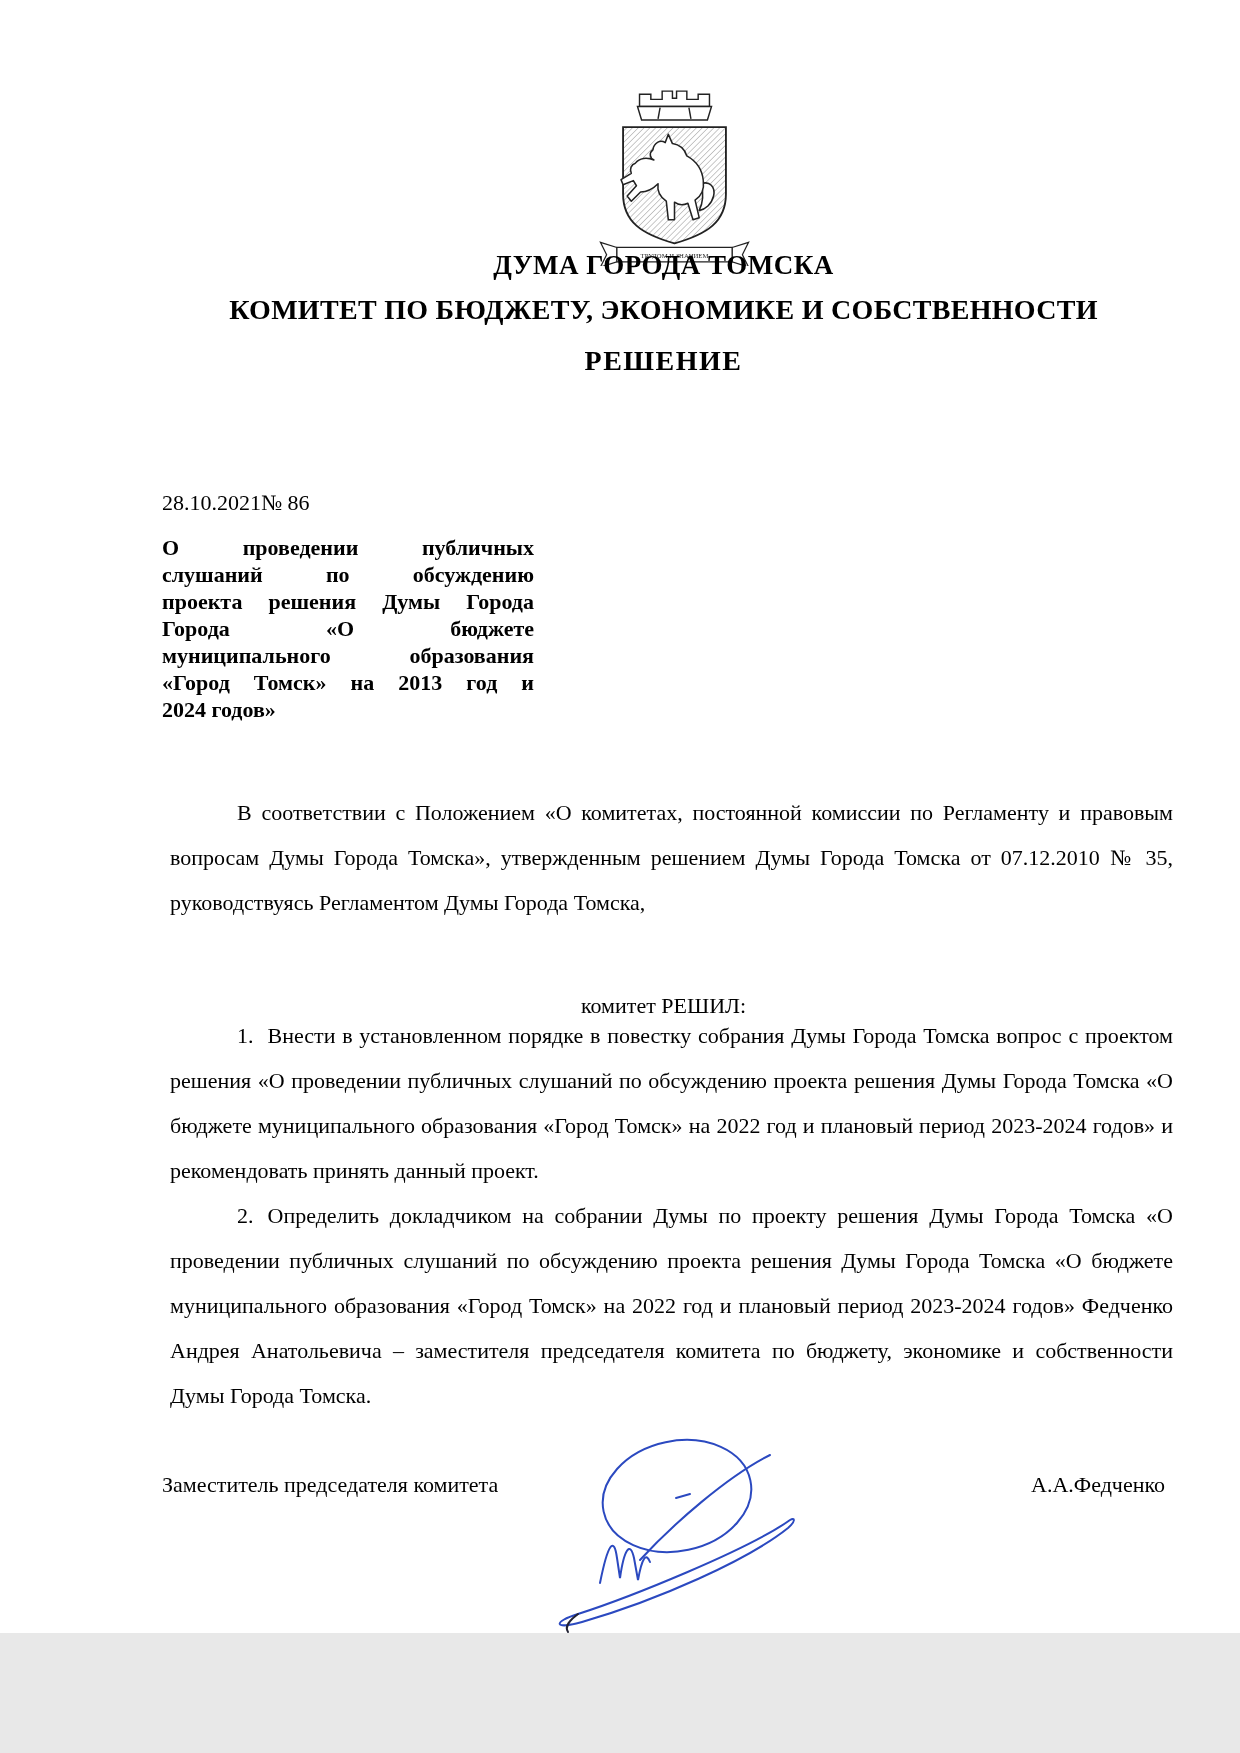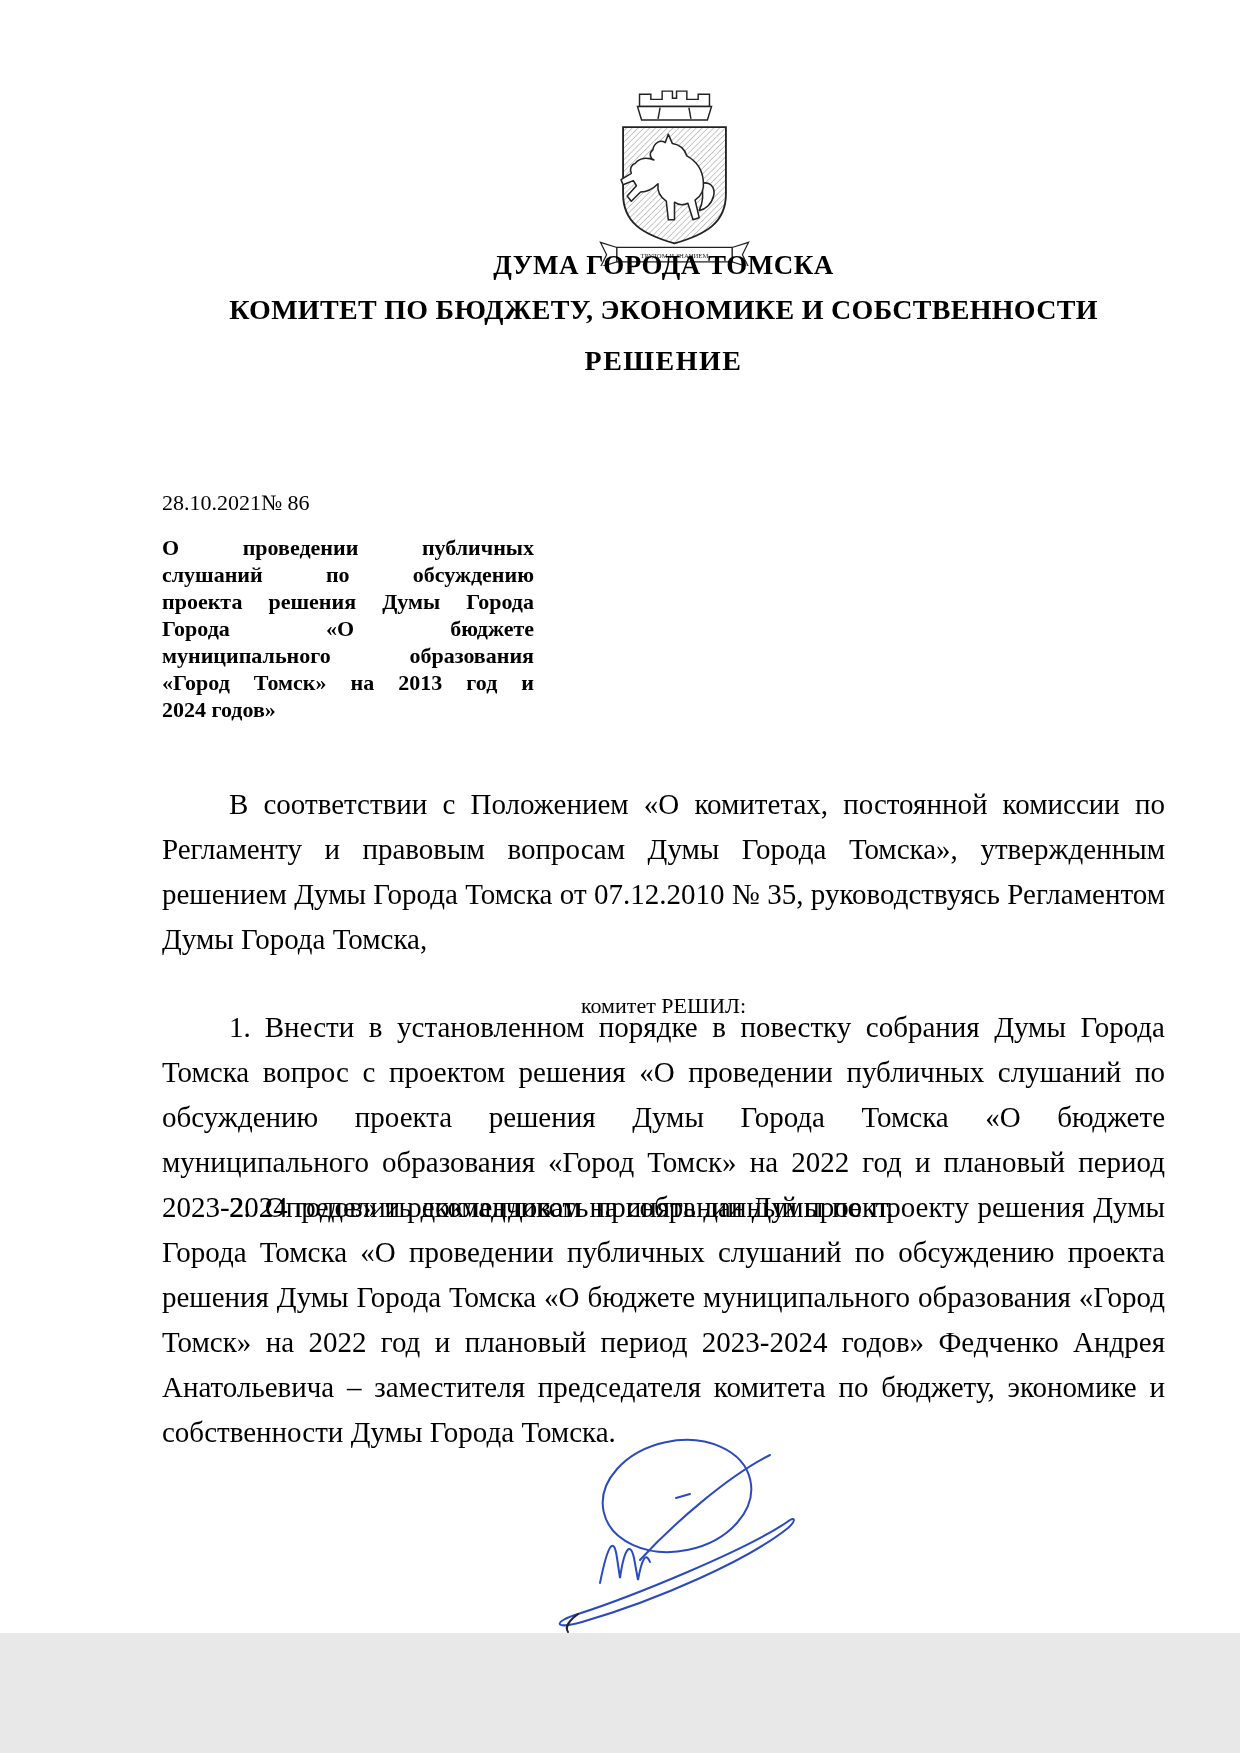--- a/index.html
+++ b/index.html
@@ -22,7 +22,7 @@
   .subject{top:534px;width:372px;font-weight:bold;font-size:22px;line-height:27px;}
   .subject-line{text-align:justify;text-align-last:justify;}
   .subject-line.last{text-align-last:left;}
-  .para{font-size:29px;line-height:45px;text-align:justify;margin:0;}
+  .para{font-size:22px;line-height:45px;text-align:justify;margin:8px;}
   .para .ind{display:inline-block;width:67px;}
   .preamble{top:782px;}
   .resolved{top:950px;text-align:center;font-size:22px;margin-top:43px;}

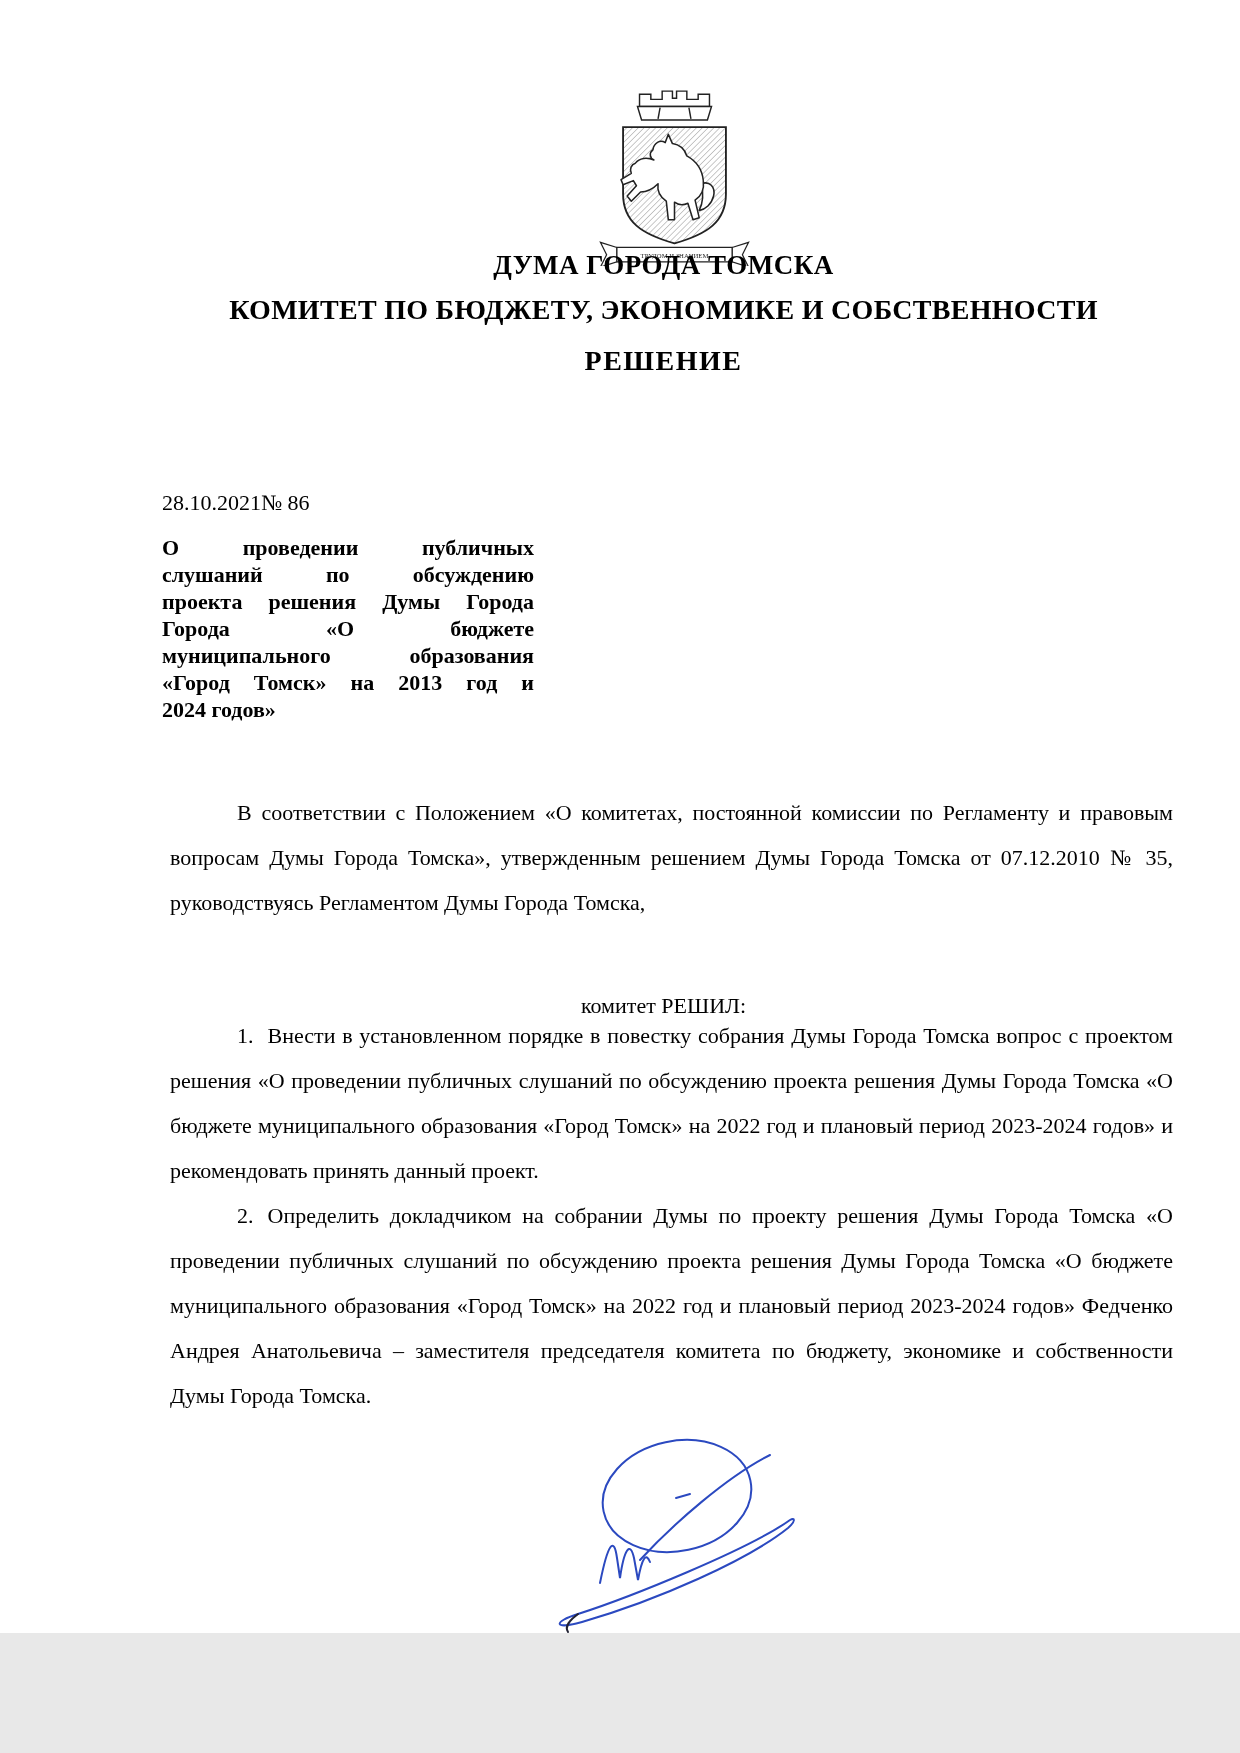--- a/index.html
+++ b/index.html
@@ -111,6 +111,10 @@
 
   <p class="blk para item2"><span class="ind"></span><span class="item-num">2.</span><span>Определить докладчиком на собрании Думы по проекту решения Думы Города Томска «О проведении публичных слушаний по обсуждению проекта решения Думы Города Томска «О бюджете муниципального образования «Город Томск» на 2022 год и плановый период 2023-2024 годов» Федченко Андрея Анатольевича – заместителя председателя комитета по бюджету, экономике и собственности Думы Города Томска.</span></p>
 
+  <div class="blk sig-row">
+    <span>Заместитель председателя комитета</span>
+    <span>А.А.Федченко</span>
+  </div>
 
   <svg class="abs signature-svg" width="280" height="205" viewBox="0 0 280 205" xmlns="http://www.w3.org/2000/svg" fill="none" stroke="#2b49c0" stroke-width="2" stroke-linecap="round">
     <ellipse cx="139" cy="68" rx="75" ry="55" transform="rotate(-12 139 68)"></ellipse>

